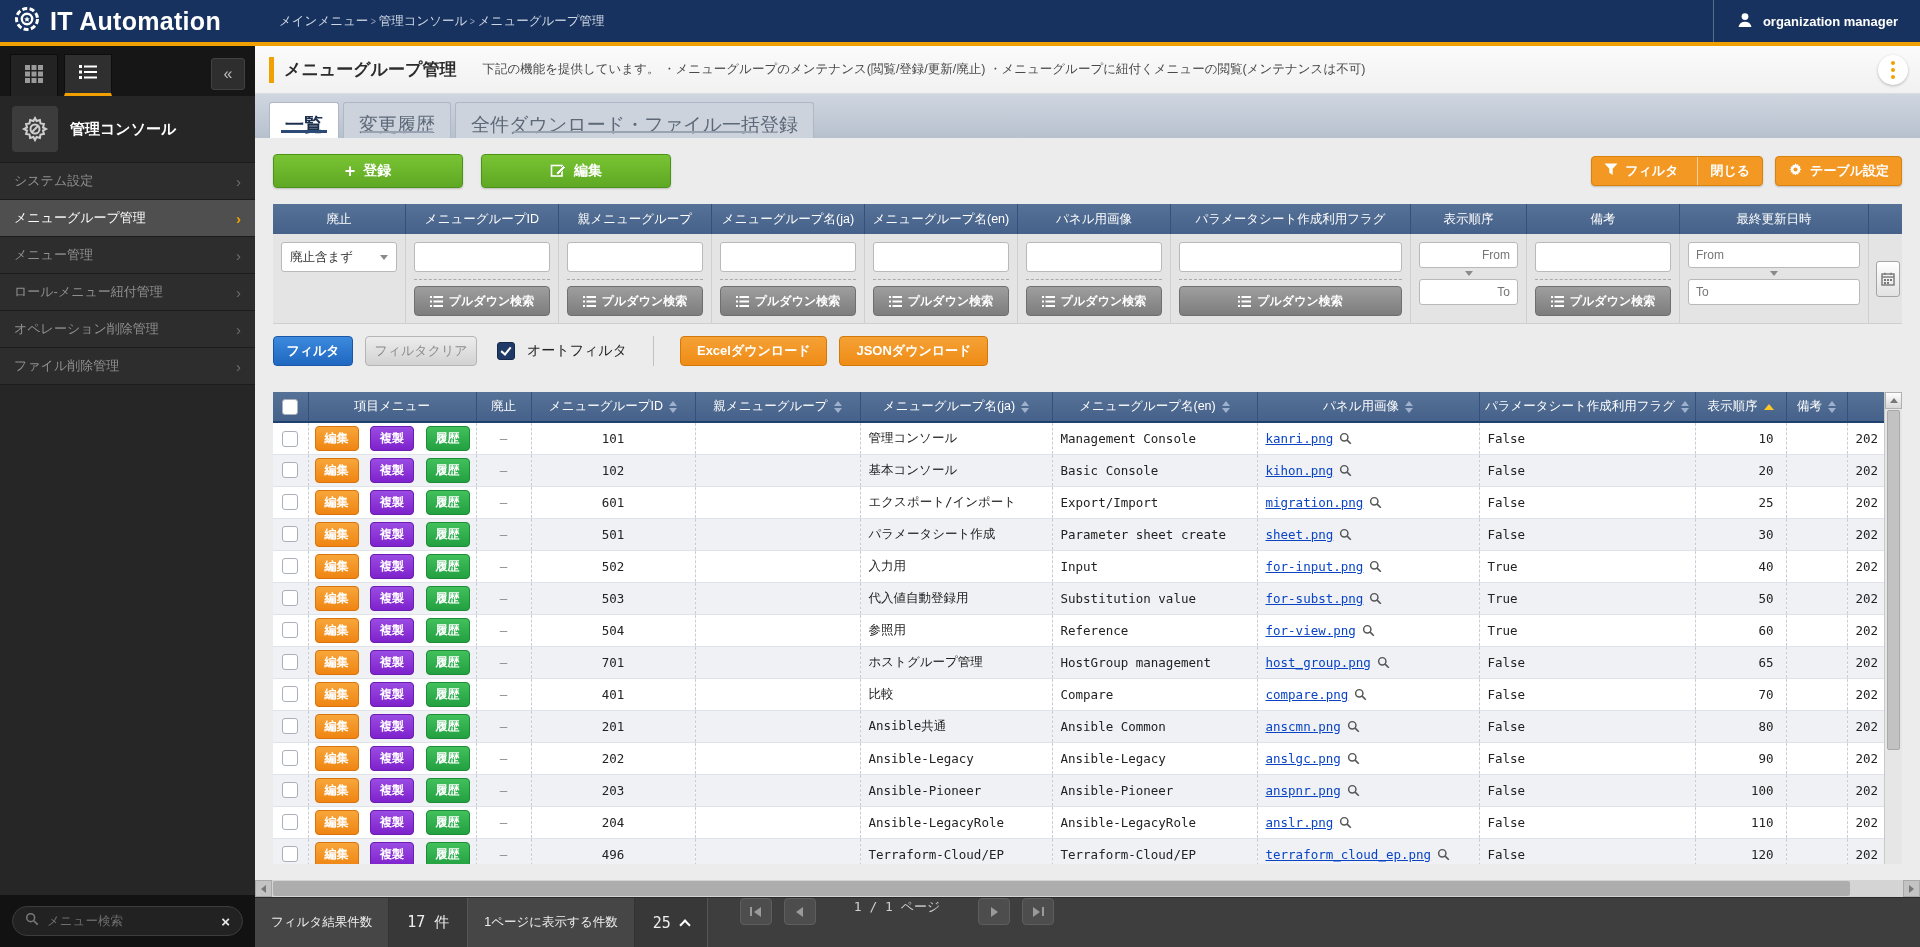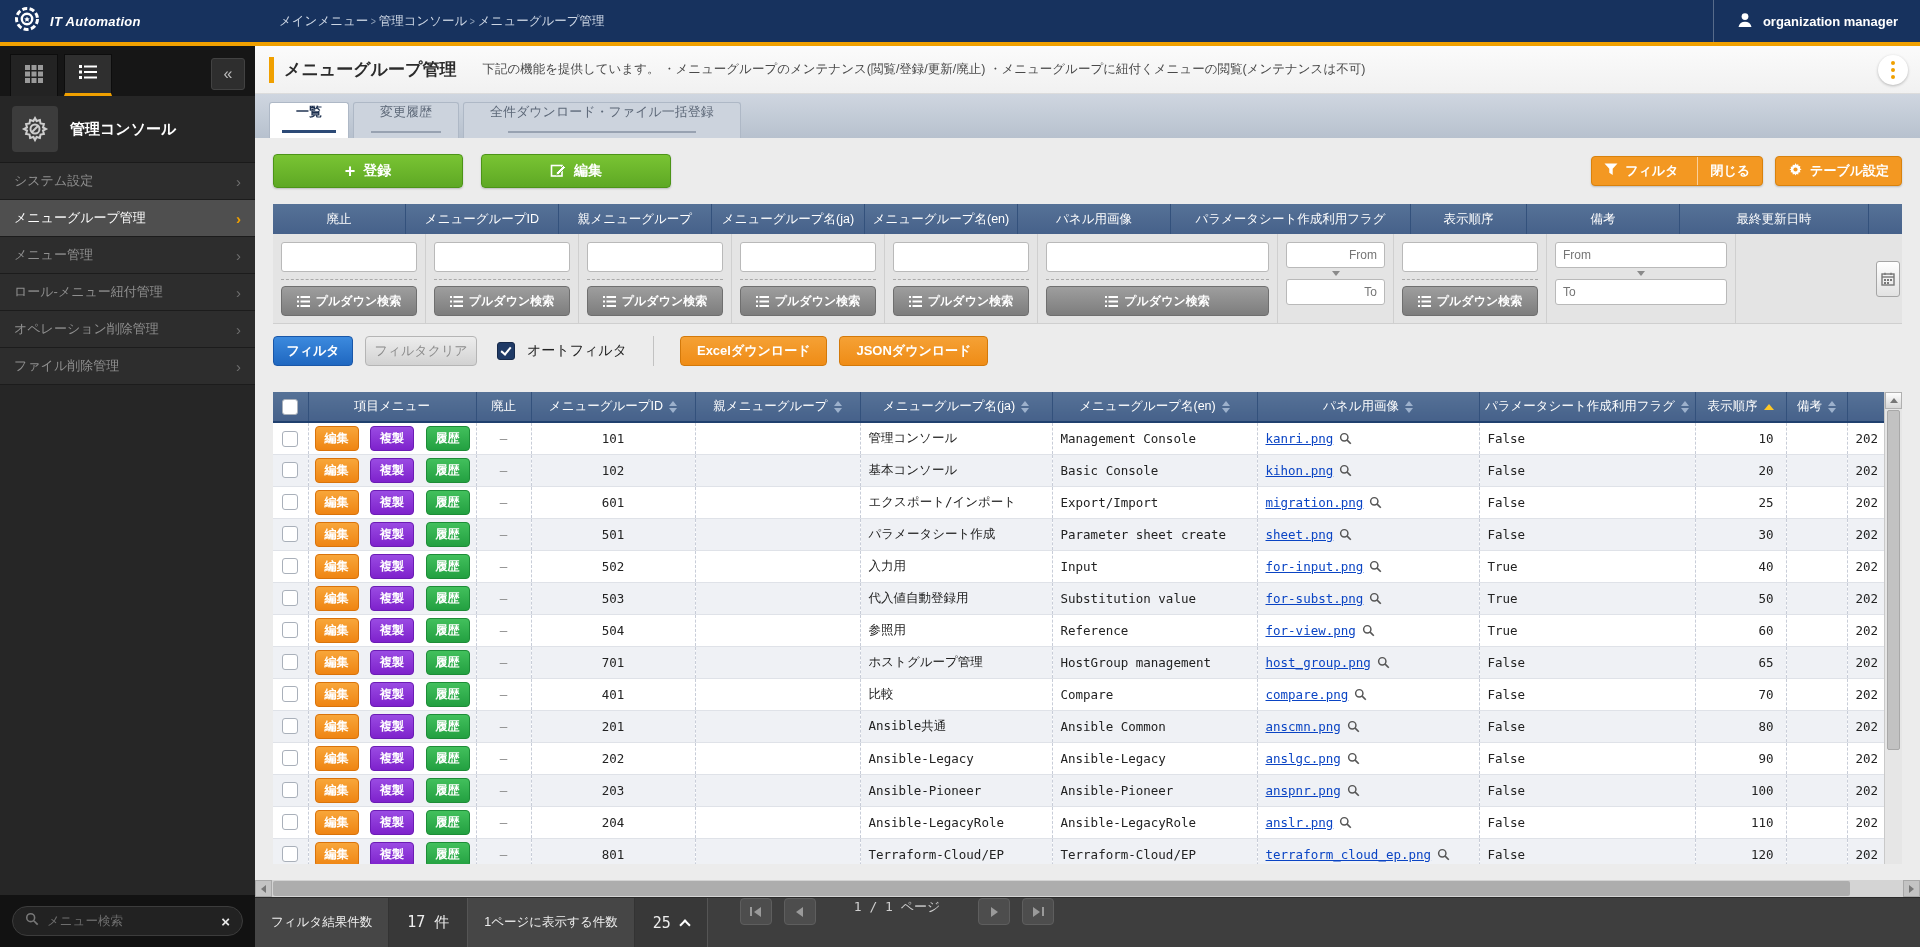--- a/index.html
+++ b/index.html
@@ -11,7 +11,7 @@
   .top-header { height:46px; background:#17325e; border-bottom:4px solid #f0a000;
     display:flex; align-items:stretch; color:#fff; flex:0 0 46px; }
   .logo { width:255px; display:flex; align-items:center; gap:10px; padding-left:14px; }
-  .logo-text { font-size:13px; font-weight:bold; letter-spacing:.3px;font-style:italic; }
+  .logo-text { font-size:25px; font-weight:bold; letter-spacing:.3px; }
   .breadcrumb { display:flex; align-items:center; gap:2px; padding-left:24px; font-size:12.5px; color:#cdd6e4; }
   .bc-sep { color:#8fa0b8; font-size:11px; transform:scaleX(.8); }
   .bc-item { cursor:default; }

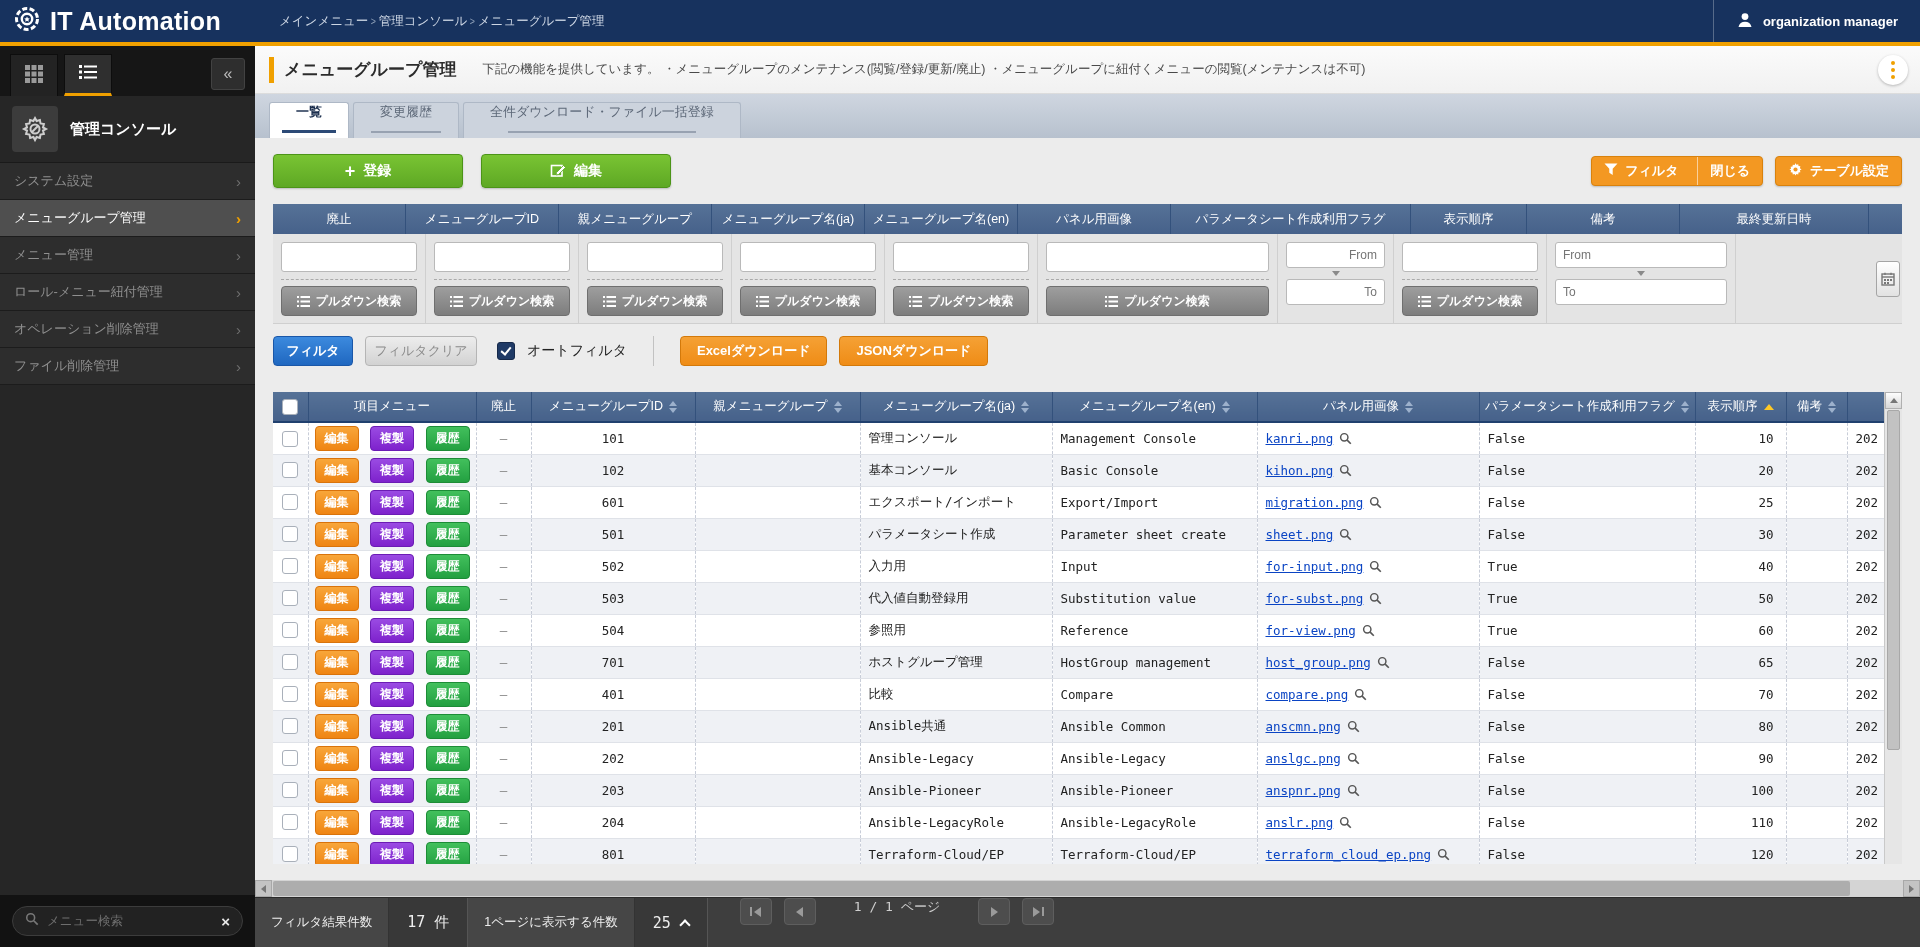--- a/index.html
+++ b/index.html
@@ -56,8 +56,8 @@
   .kebab i { width:4px; height:4px; border-radius:50%; background:#f0a000; }
 
   .tab-strip { height:44px; background:linear-gradient(#cfd6e0,#b7c1ce); display:flex; align-items:flex-end; padding:0 0 0 14px; gap:4px; flex:0 0 44px; }
-  .tab { height:36px; display:flex; align-items:flex-start; justify-content:center; font-size:13px; position:relative;
-    border:1px solid #aeb8c6; border-bottom:none; border-radius:3px 3px 0 0; cursor:pointer; padding:0 26px; color:#5d6878; background:#ccd3dd; }
+  .tab { height:36px; display:flex; align-items:flex-end; justify-content:center; font-size:19px; position:relative;
+    border:1px solid #aeb8c6; border-bottom:none; border-radius:3px 3px 0 0; cursor:pointer; padding:0 15px; color:#5d6878; background:#ccd3dd; }
   .tab::after { content:""; position:absolute; bottom:5px; left:16%; width:68%; height:2px; background:#98a2b1; }
   .tab.active { background:#fff; color:#1c2f4e; font-weight:bold; }
   .tab.active::after { height:3px; background:#2c4a76; }

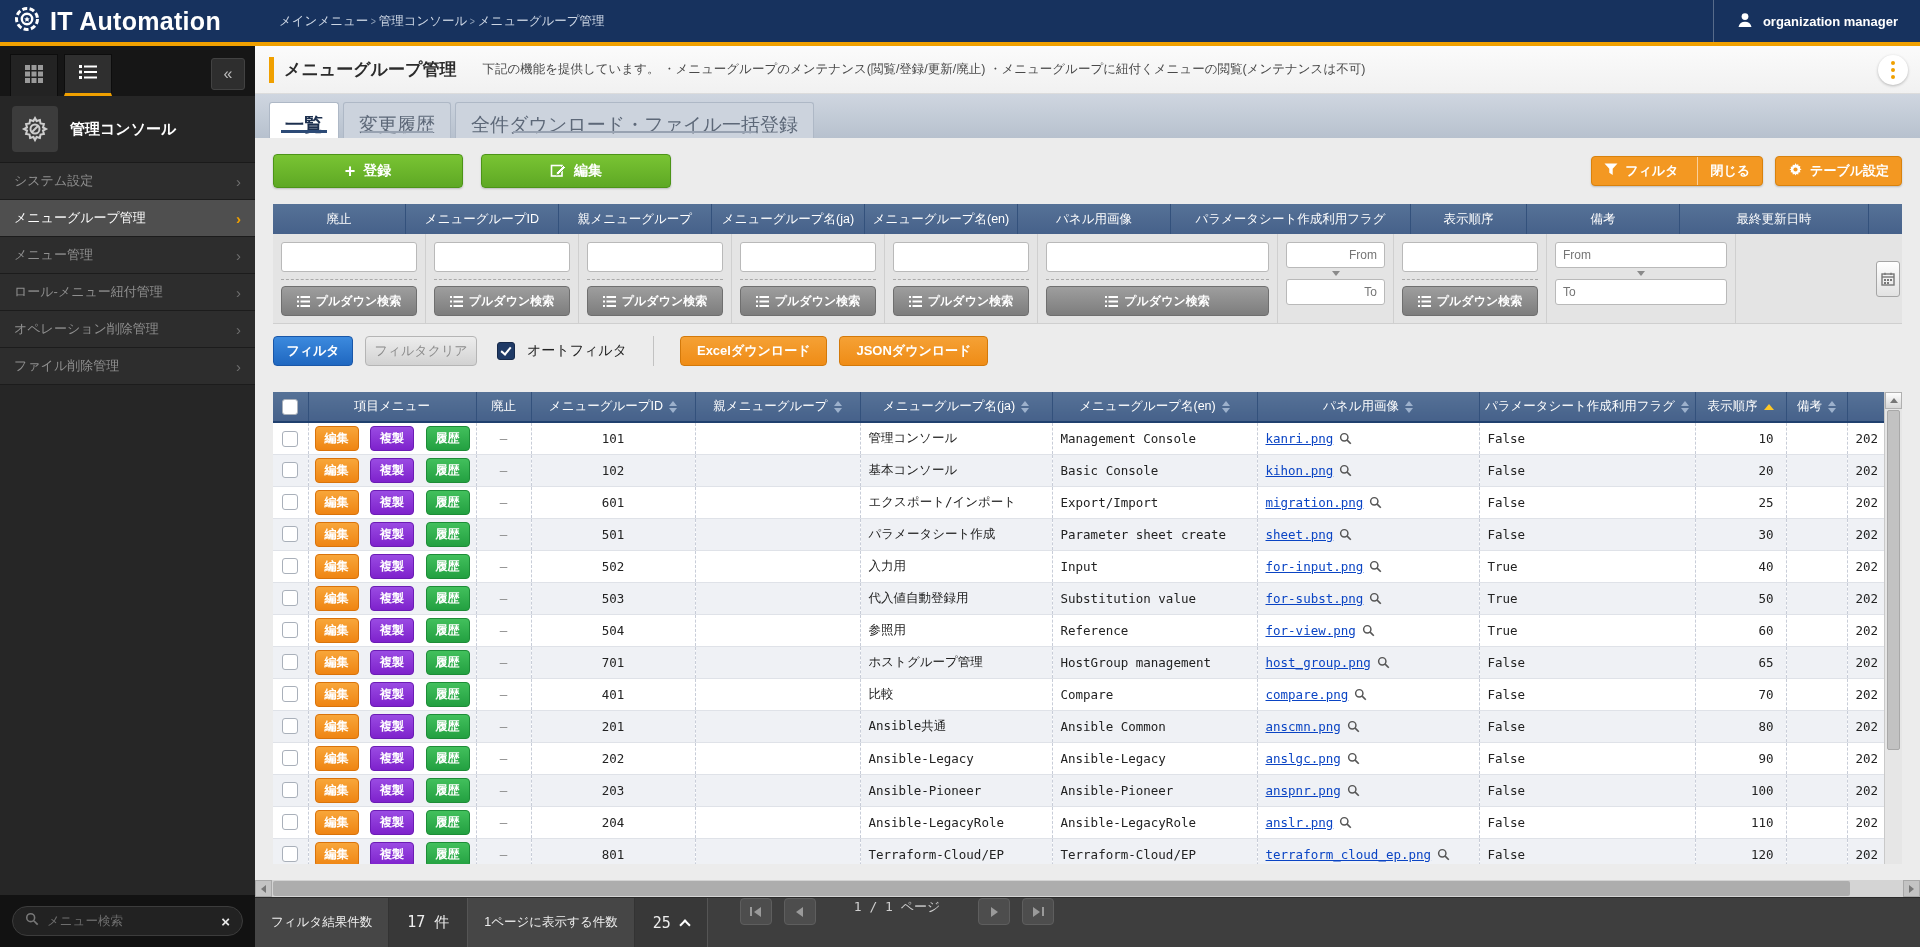--- a/index.html
+++ b/index.html
@@ -374,6 +374,12 @@
               <div class="fh-cell w9">最終更新日時</div>
             </div>
           <div class="filter-body">
+            <div class="f-cell w0">
+              <div class="f-select">
+                <span>廃止含まず</span>
+                  <i class="tri-down"></i>
+              </div>
+            </div>
             <div class="f-cell w1">
               <input class="f-input" style="">
               <div class="f-dash"></div>

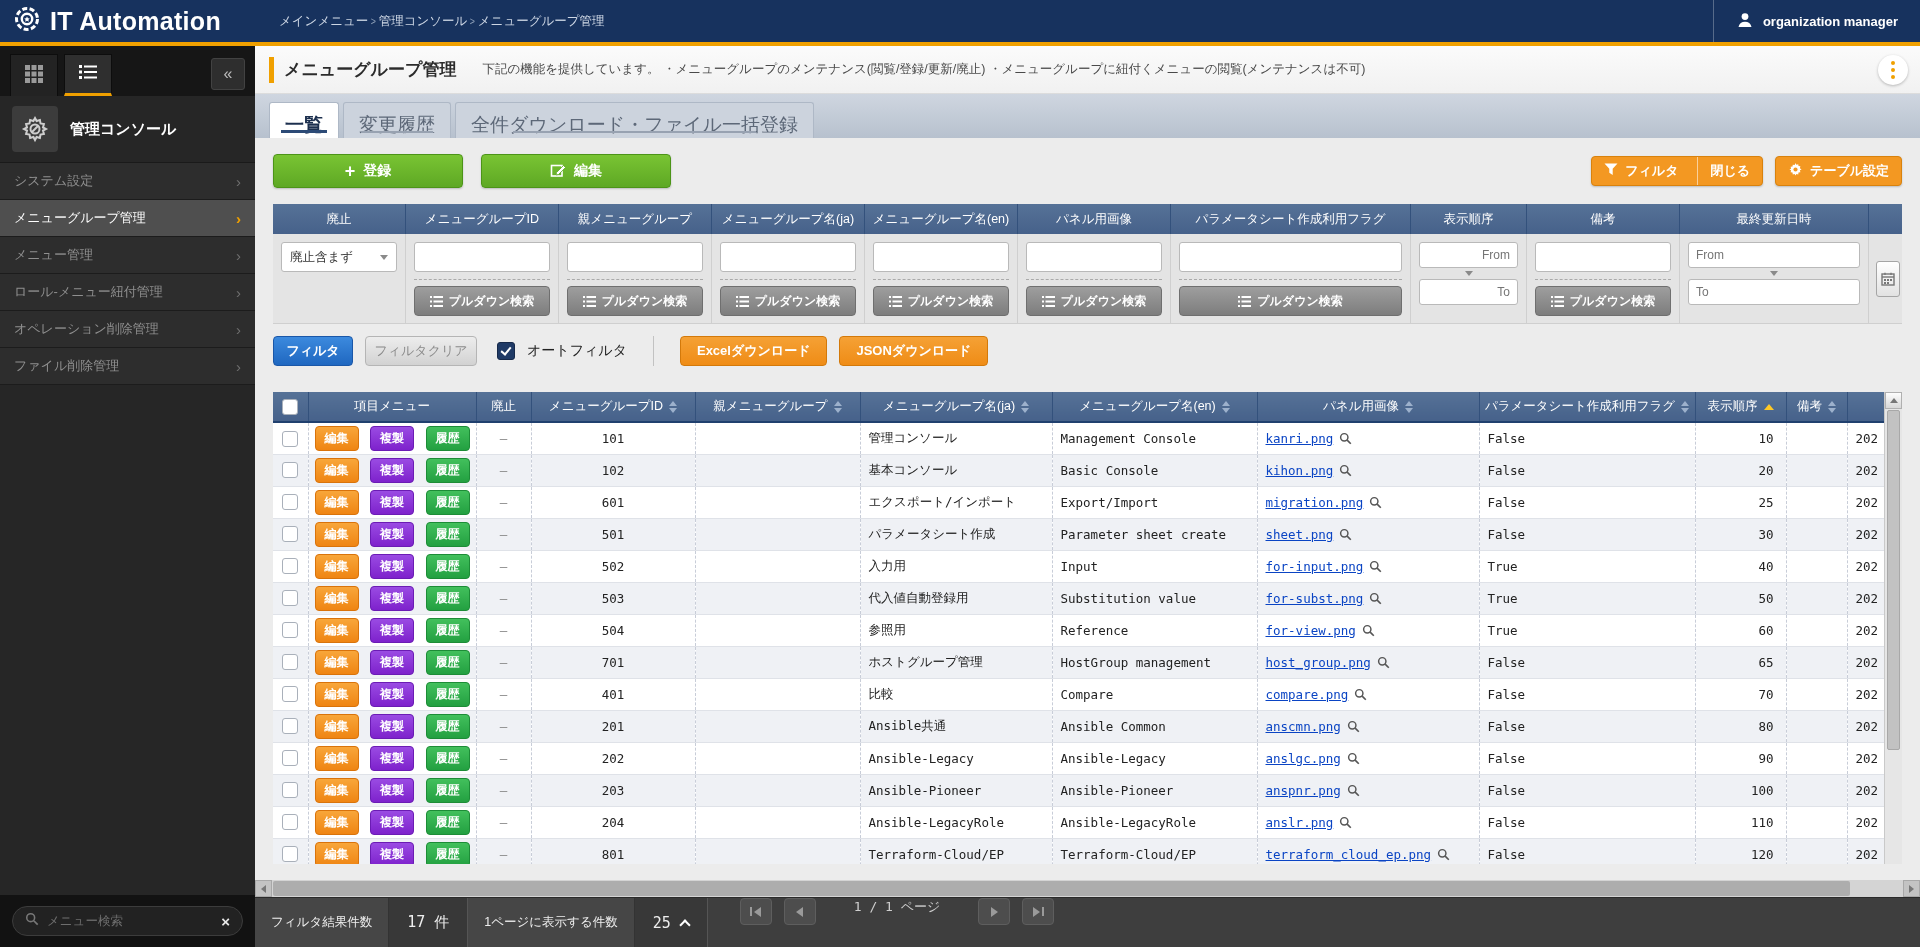--- a/index.html
+++ b/index.html
@@ -936,7 +936,7 @@
       <button class="btn-mini b-hist">履歴</button>
     </td>
     <td class="c-disc">—</td>
-    <td class="c-id">801</td>
+    <td class="c-id">496</td>
     <td class="c-parent"></td>
     <td class="c-ja">Terraform-Cloud/EP</td>
     <td class="c-en">Terraform-Cloud/EP</td>

